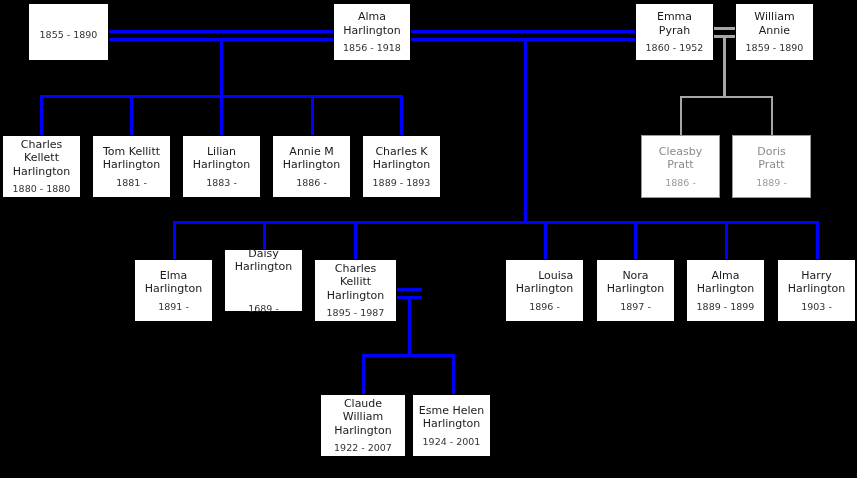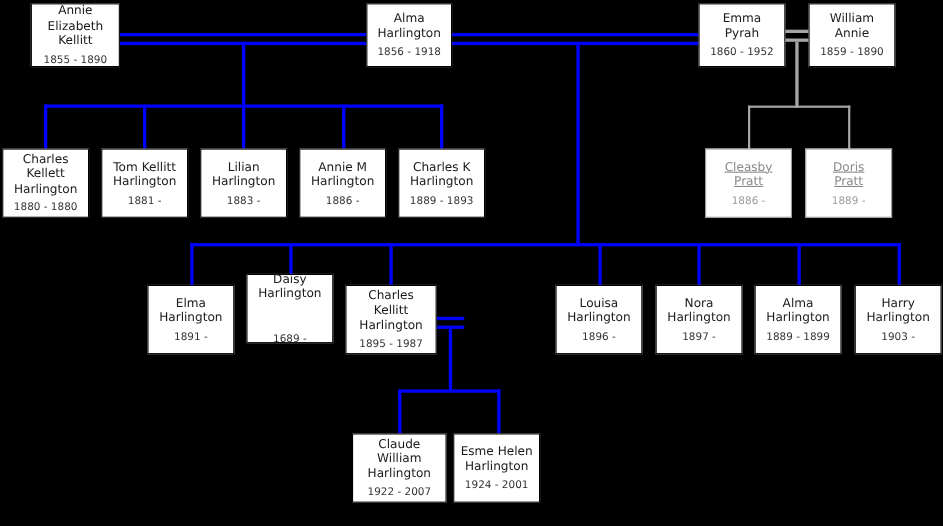--- a/index.html
+++ b/index.html
@@ -98,8 +98,6 @@
   <div class="ln blue" style="left:452px; top:354px; width:3px; height:40px;"></div>
 
   <div class="node" style="left:28px; top:3px; width:81px; height:58px;">
-    <div class="nm">Annie Elizabeth
-Kellitt</div>
     <div class="dt">1855 - 1890</div>
   </div>
 

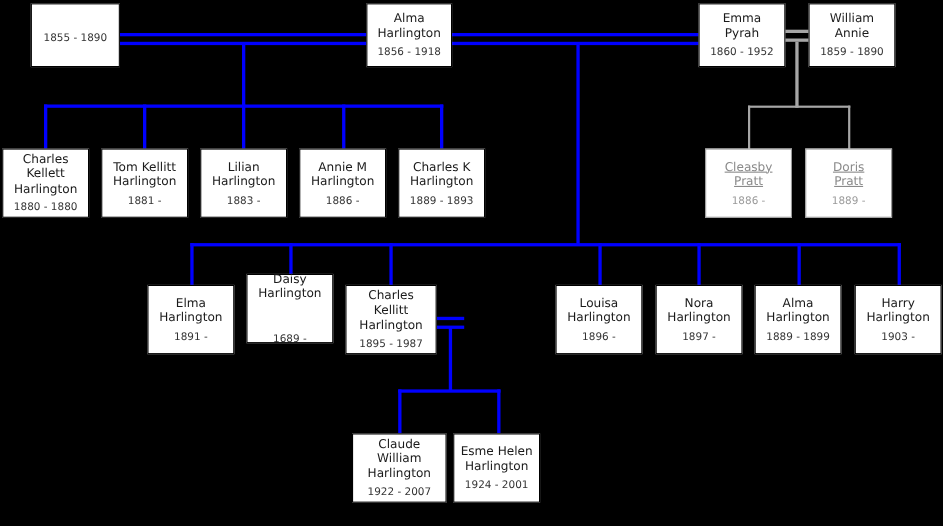--- a/index.html
+++ b/index.html
@@ -45,7 +45,7 @@
   .node.dim {
     border: 1px solid #9a9a9a;
   }
-  .node.dim .nm { color: #8a8a8a; text-decoration: underline; }
+  .node.dim .nm { color: #8a8a8a; }
   .node.dim .dt { color: #9a9a9a; }
 
   .ln {

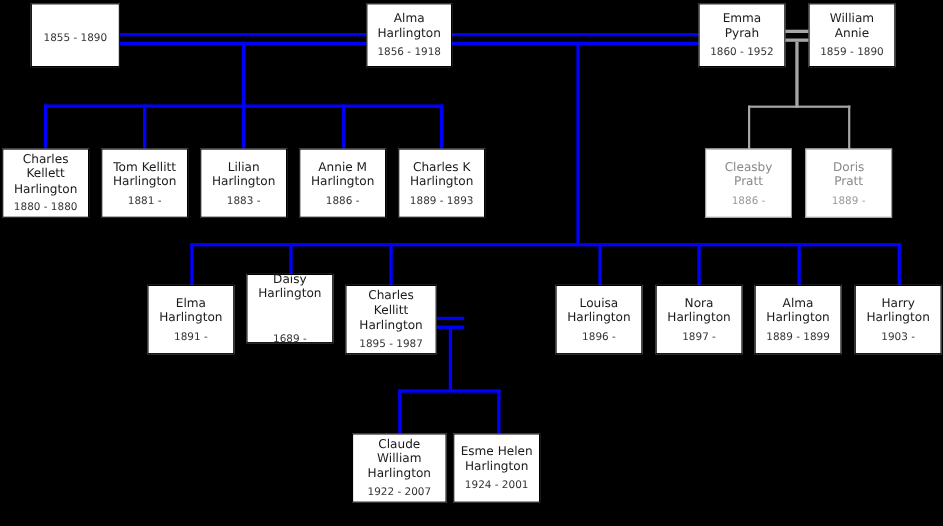--- a/index.html
+++ b/index.html
@@ -180,7 +180,7 @@
   </div>
 
 
-  <div class="node" style="left:505px; top:259px; width:79px; height:63px;">
+  <div class="node" style="left:505px; top:259px; width:79px; height:63px;text-align:right;">
     <div class="nm">Louisa
 Harlington</div>
     <div class="dt">1896 -</div>

